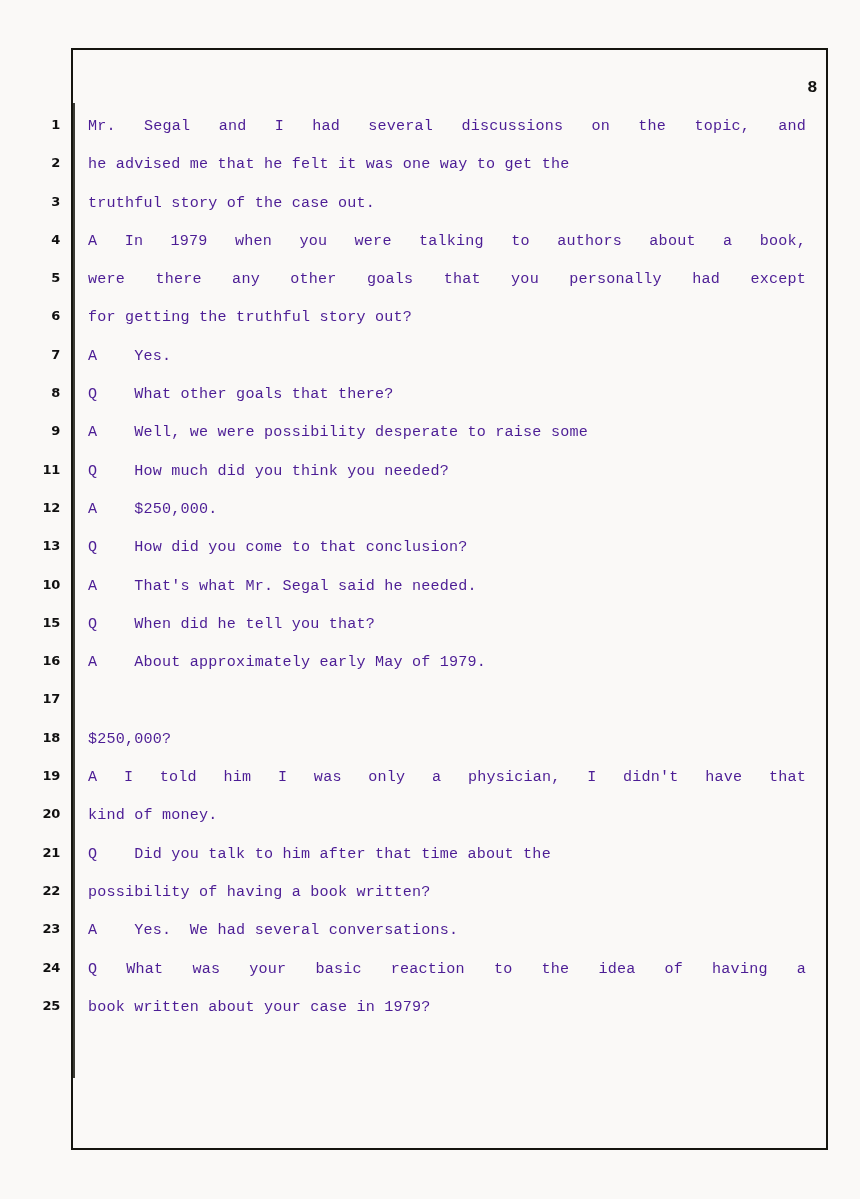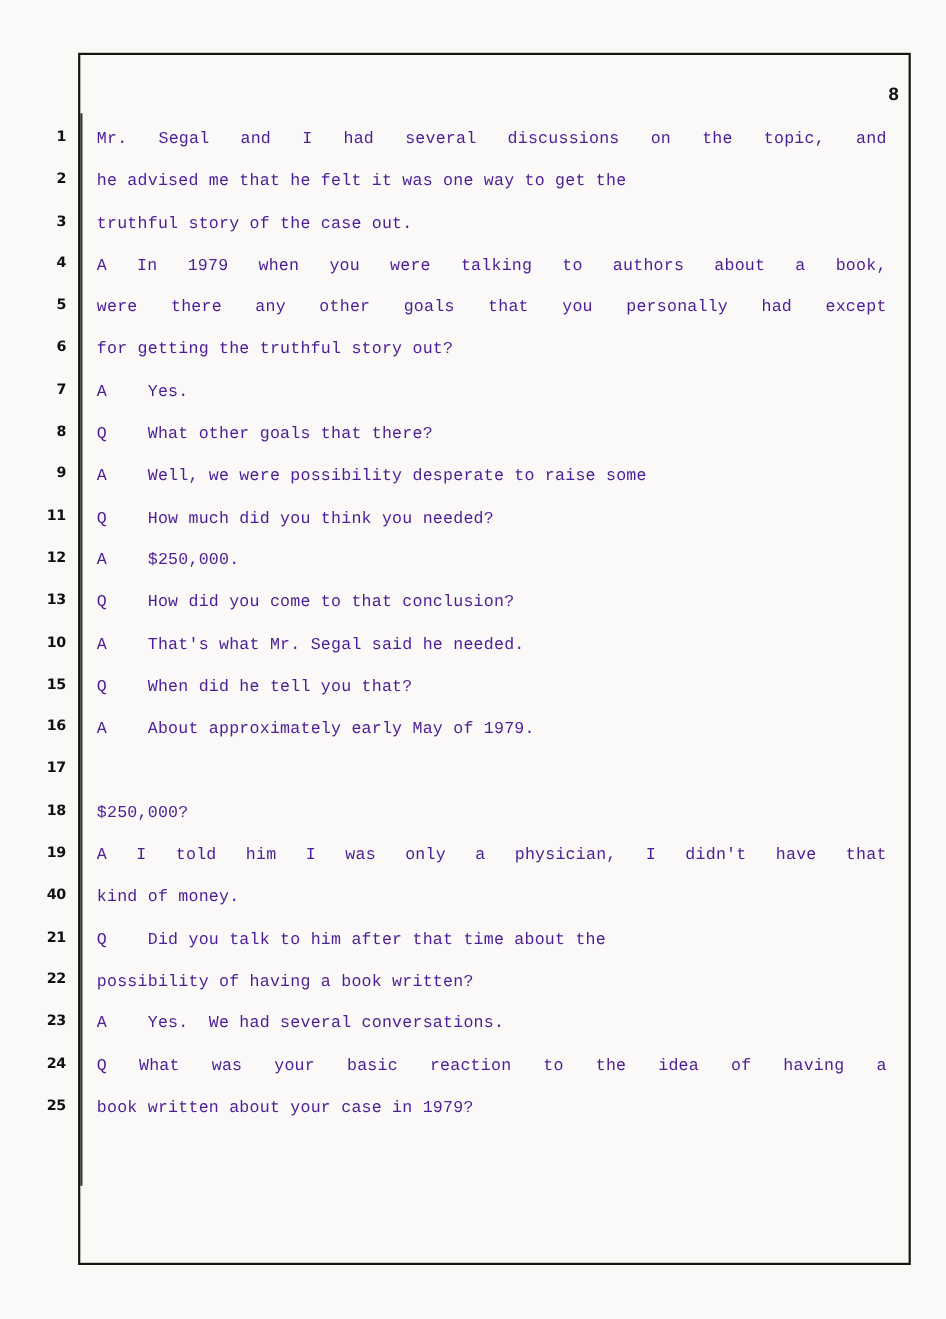--- a/index.html
+++ b/index.html
@@ -186,7 +186,7 @@
         <div class="line-text justify">A    I told him I was only a physician, I didn't have that</div>
       </div>
       <div class="t-line">
-        <div class="line-no">40</div>
+        <div class="line-no">20</div>
         <div class="line-text">kind of money.</div>
       </div>
       <div class="t-line">

